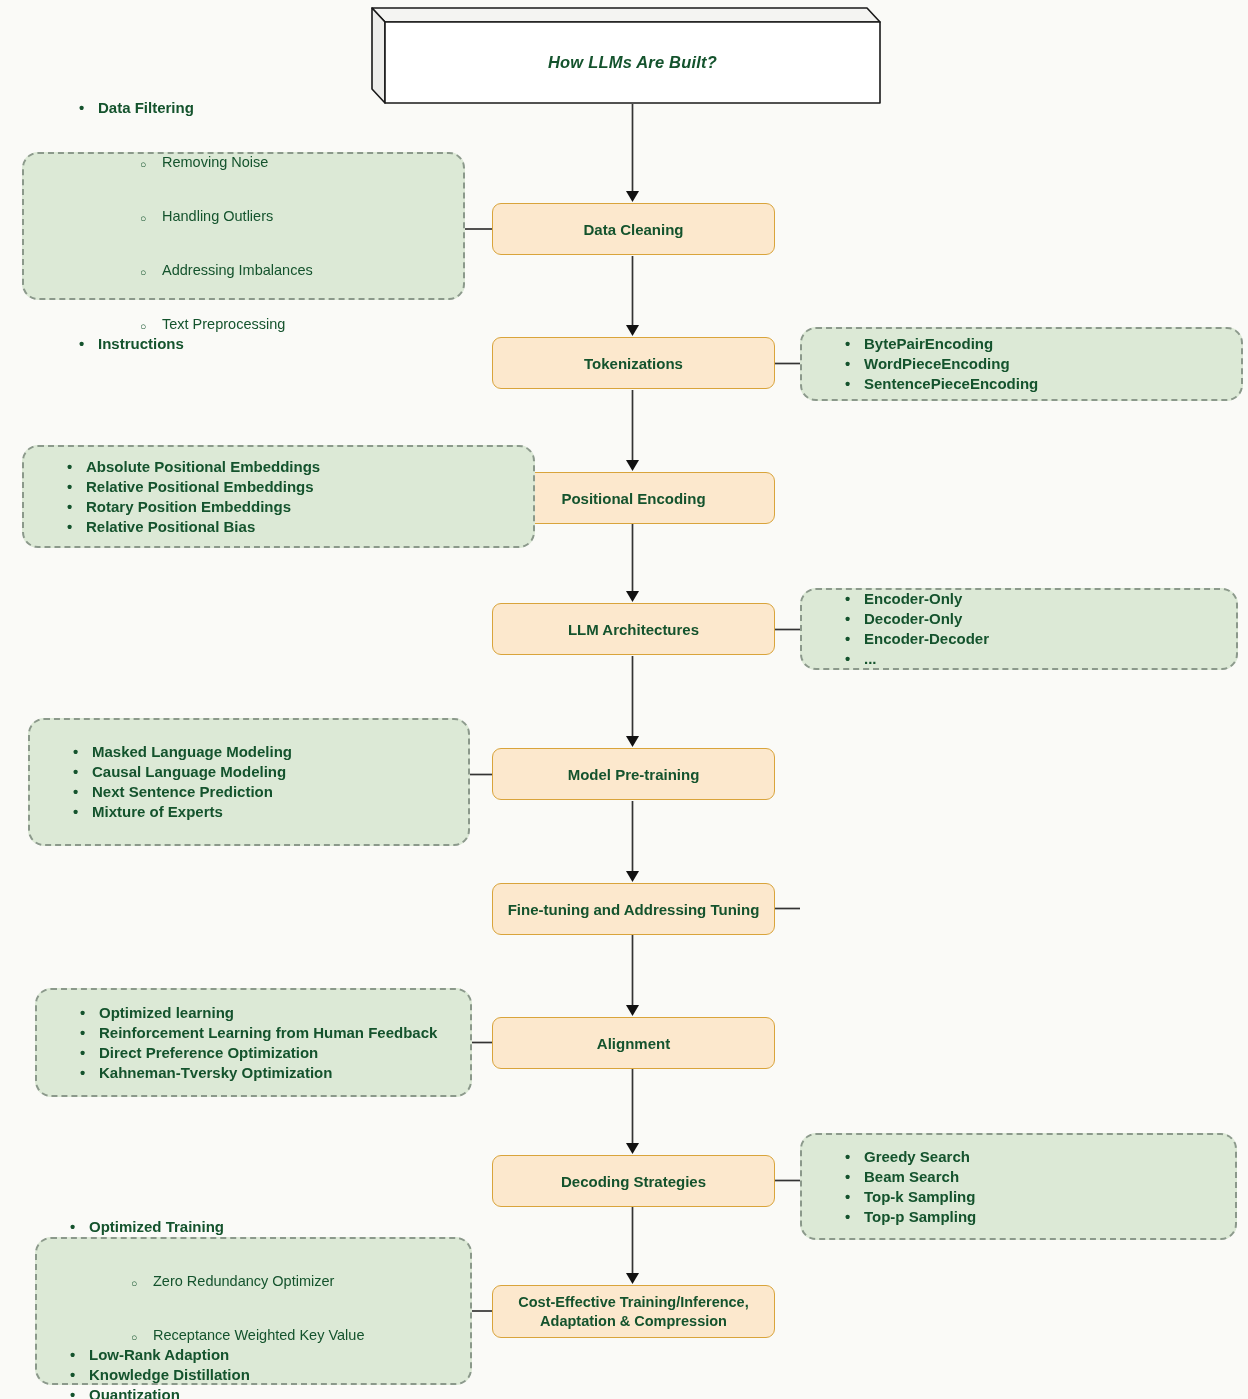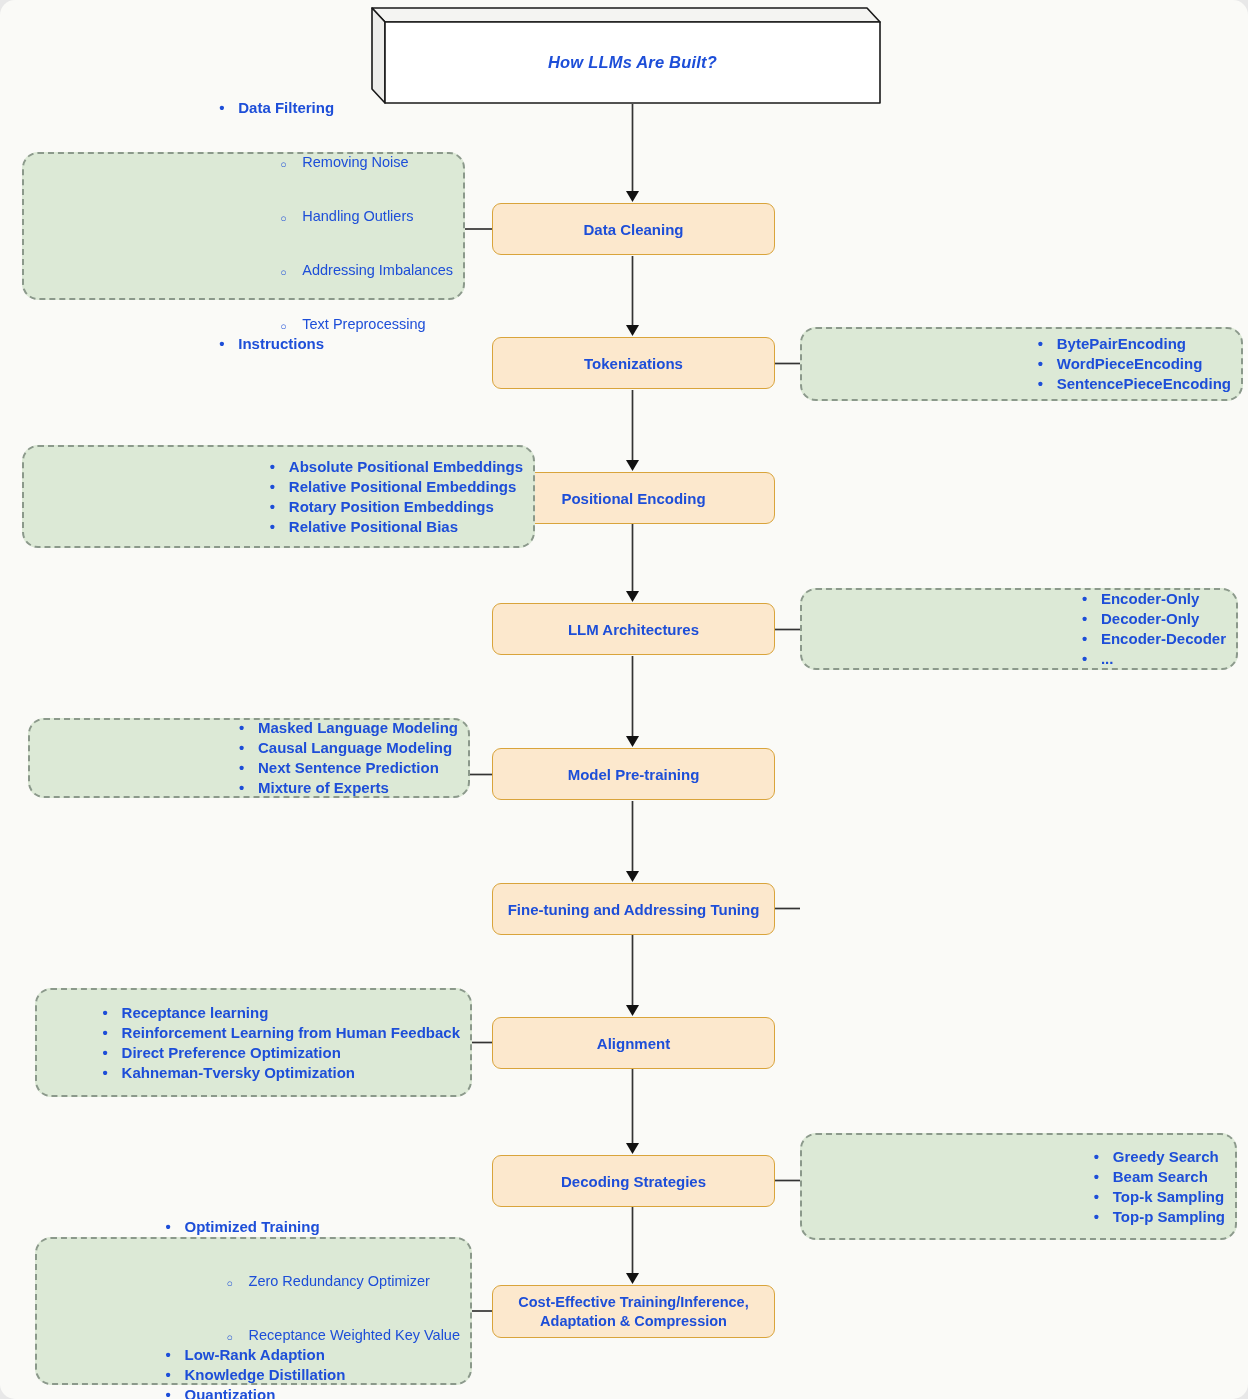--- a/index.html
+++ b/index.html
@@ -8,9 +8,8 @@
     width:1248px;height:1399px;
     background:#fafaf7;
     font-family:"Liberation Sans","DejaVu Sans",sans-serif;
-    color:#1d4ed8;
+    color:#14532d;
     overflow:hidden;
-    border-radius:15px;
   }
   .connector-layer{position:absolute;left:0;top:0;z-index:0;}
   .title-shape{position:absolute;left:365px;top:2px;z-index:1;}

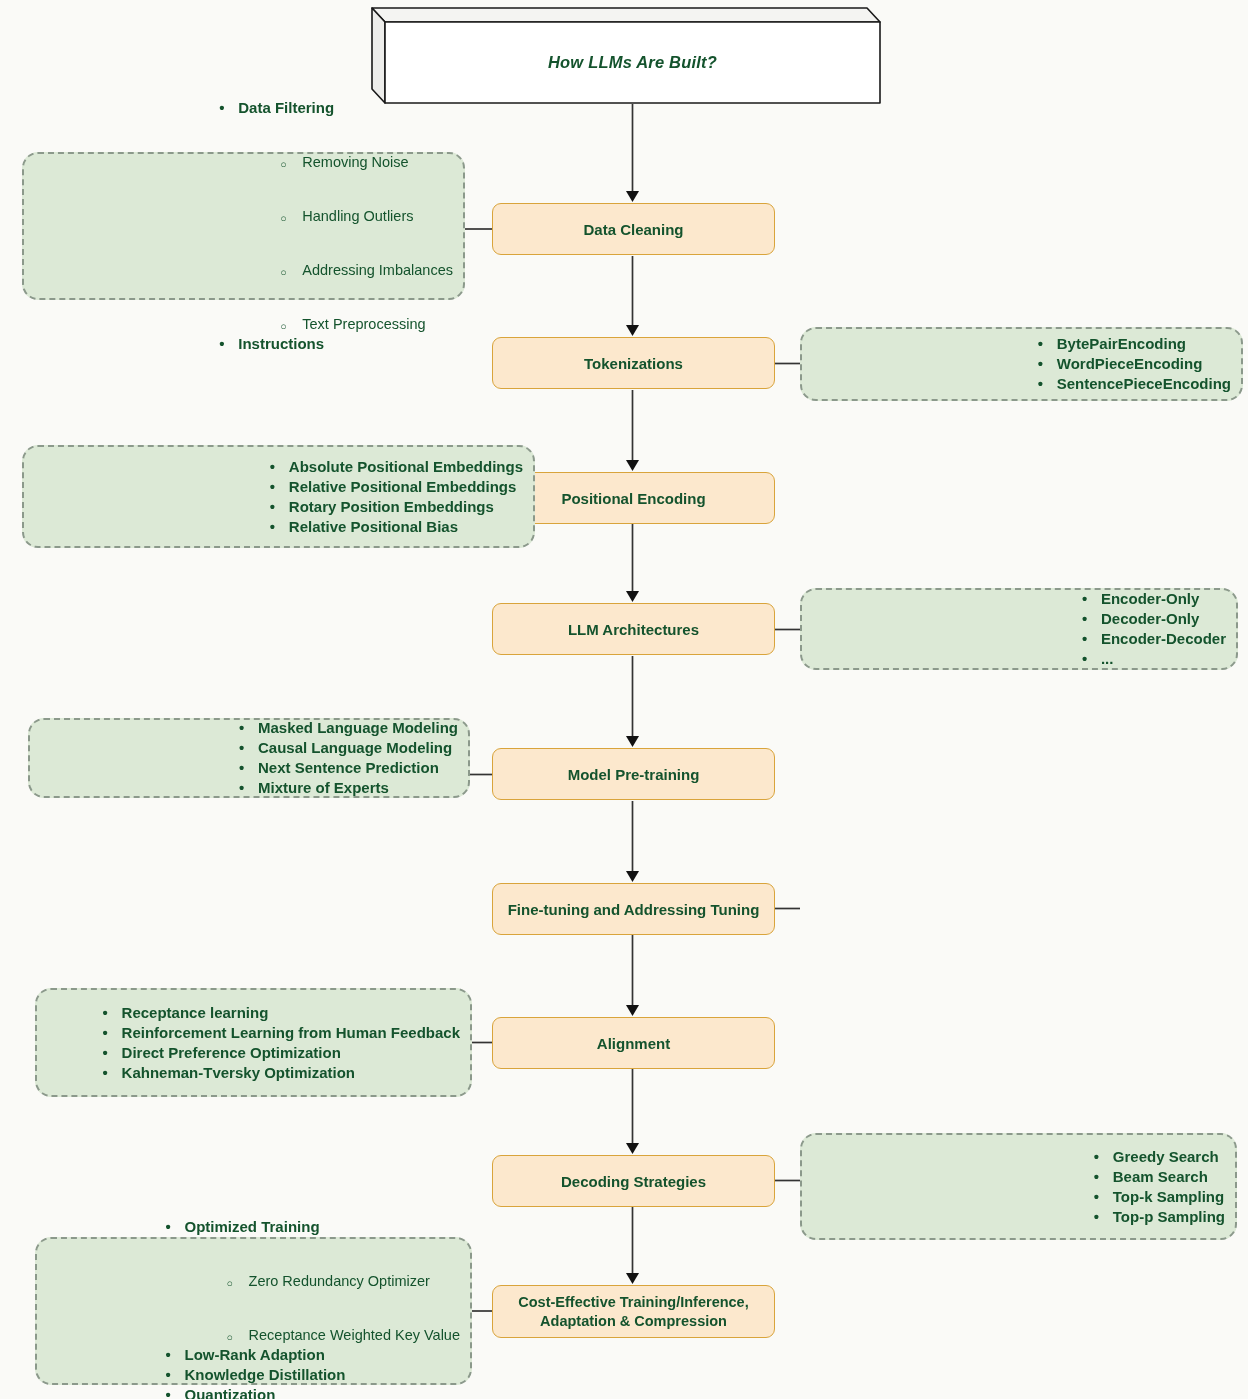--- a/index.html
+++ b/index.html
@@ -28,7 +28,7 @@
   .note{
     position:absolute;z-index:2;box-sizing:border-box;
     background:#dce9d6;border:2px dashed #8b998b;border-radius:16px;
-    display:flex;flex-direction:column;justify-content:center;align-items:flex-end;
+    display:flex;flex-direction:column;justify-content:center;
   }
   .note ul{margin:0;padding:0 10px 0 40px;list-style:none;font-size:15px;line-height:20px;}
   .note li{position:relative;white-space:nowrap;}

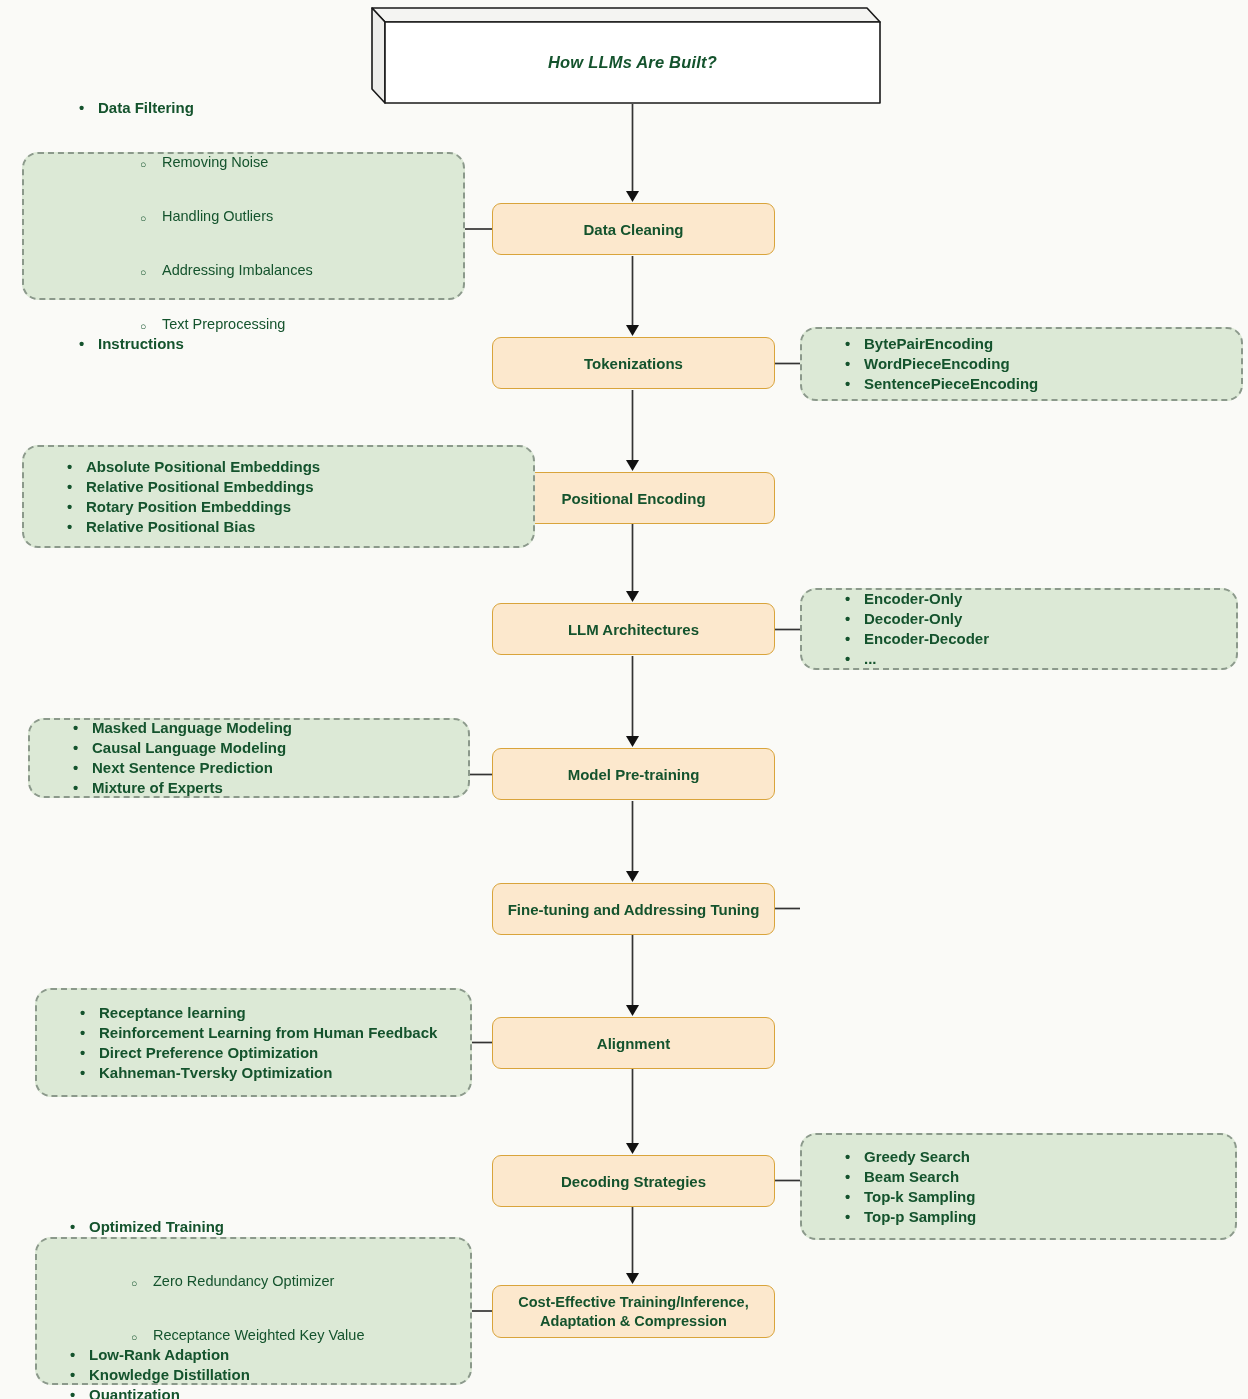--- a/index.html
+++ b/index.html
@@ -130,7 +130,7 @@
         <li class="lvl1">...</li>
       </ul>
   </div>
-  <div class="note" style="left:28px;top:718px;width:442px;height:80px">
+  <div class="note" style="left:28px;top:718px;width:442px;height:128px">
     <ul>
         <li class="lvl1">Masked Language Modeling</li>
         <li class="lvl1">Causal Language Modeling</li>

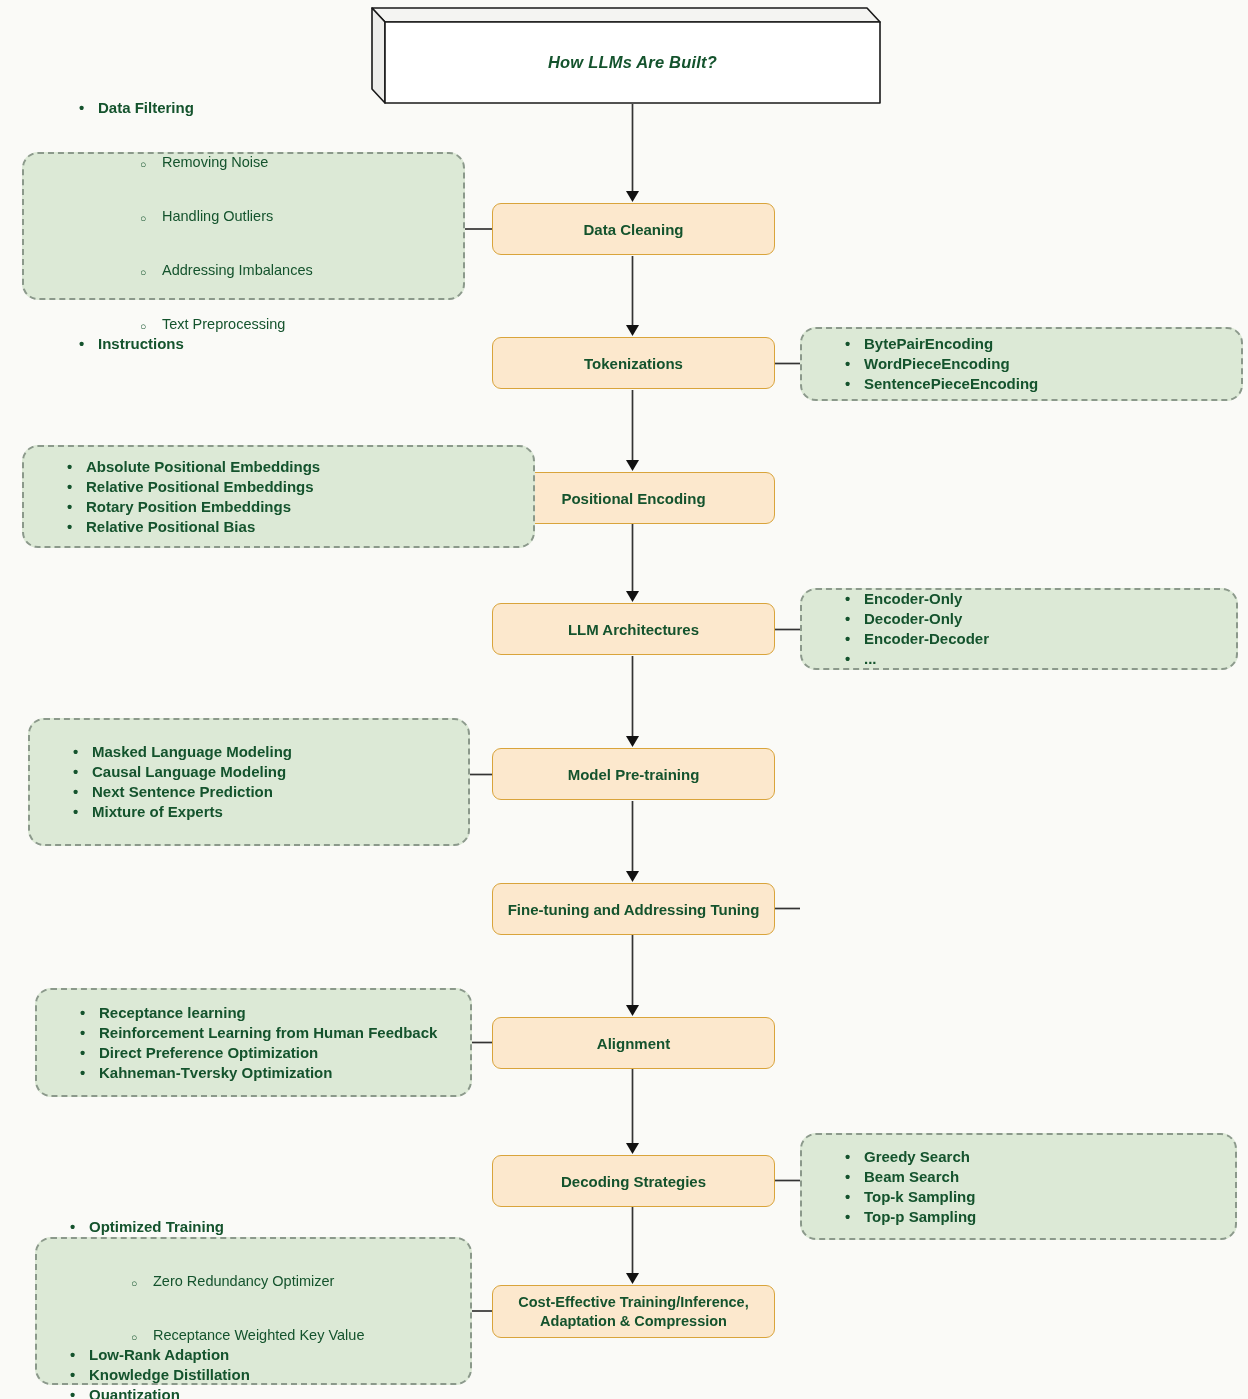--- a/index.html
+++ b/index.html
@@ -140,7 +140,7 @@
   </div>
   <div class="note" style="left:35px;top:988px;width:437px;height:109px">
     <ul>
-        <li class="lvl1">Receptance learning</li>
+        <li class="lvl1">Optimized learning</li>
         <li class="lvl1">Reinforcement Learning from Human Feedback</li>
         <li class="lvl1">Direct Preference Optimization</li>
         <li class="lvl1">Kahneman-Tversky Optimization</li>

